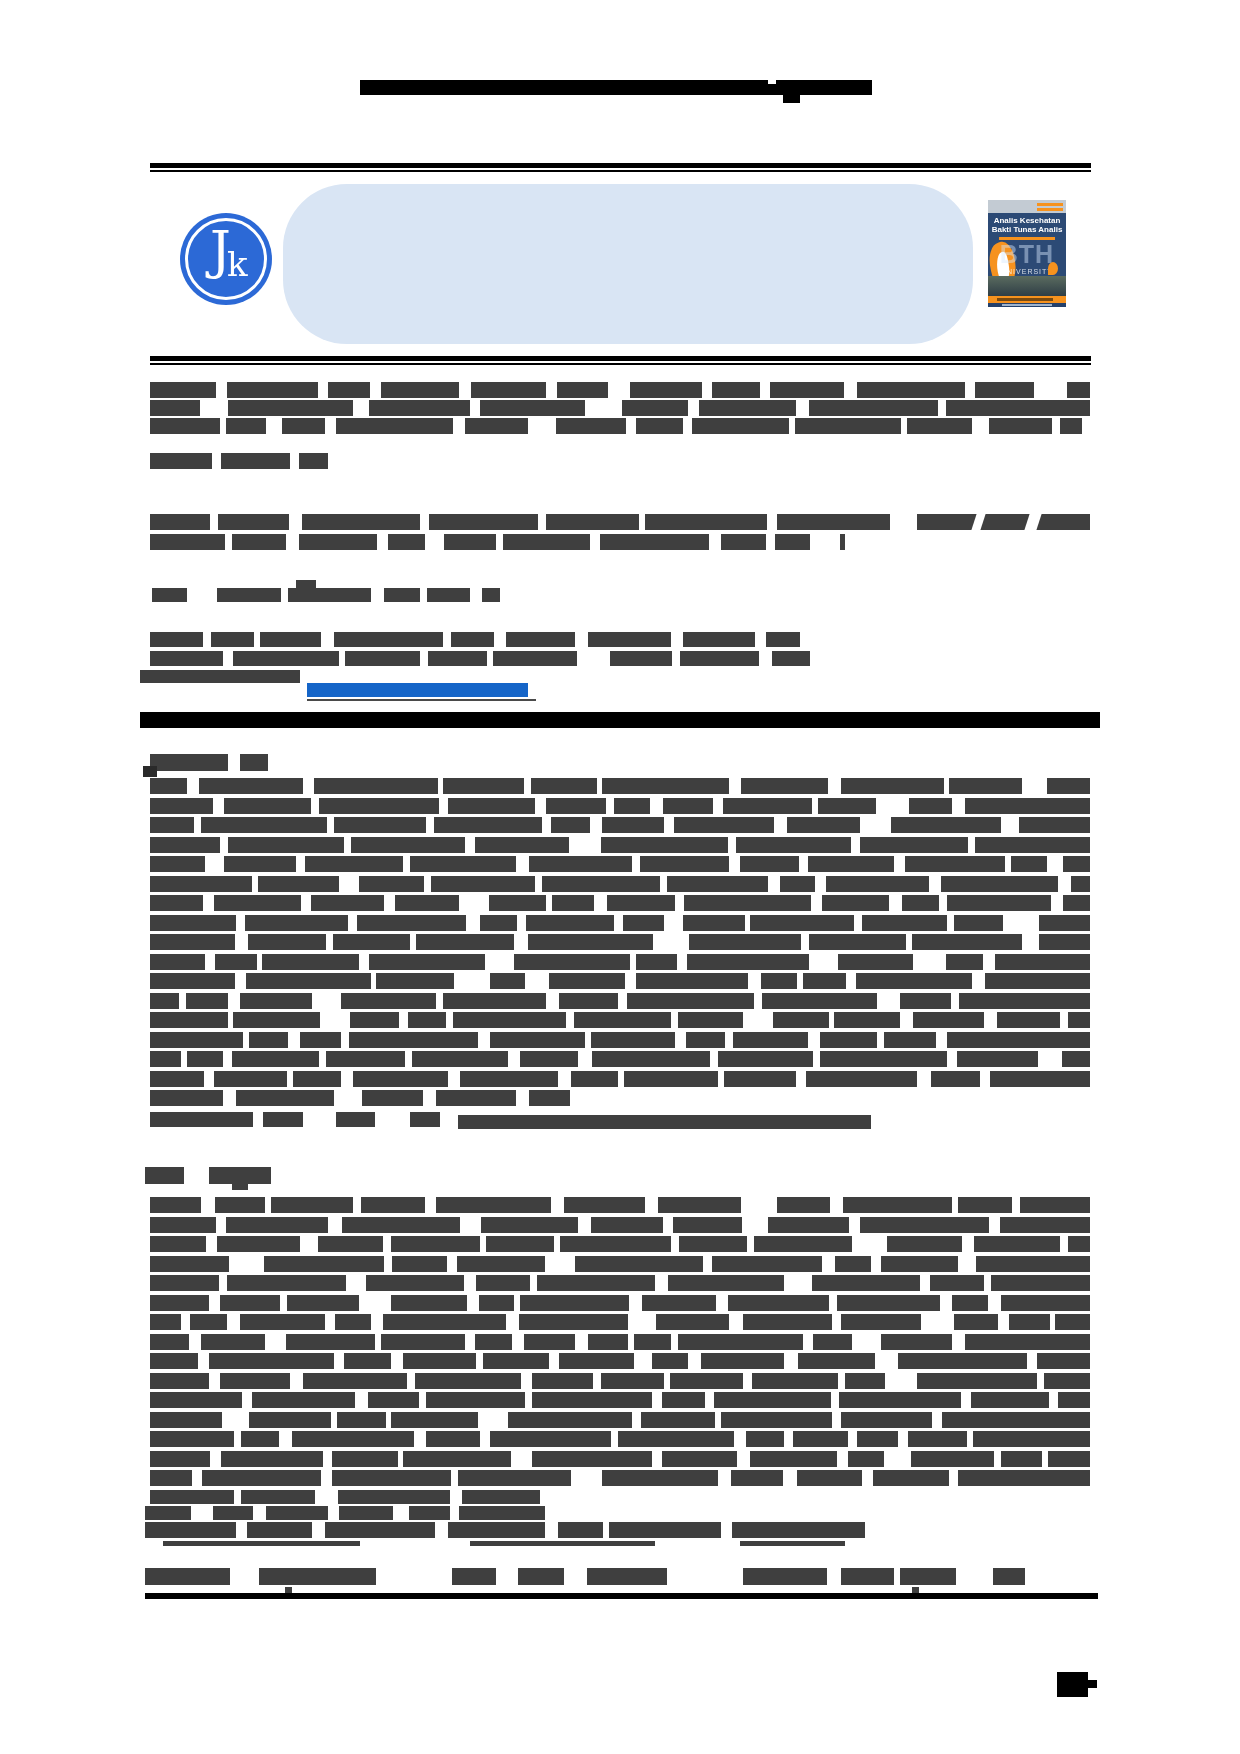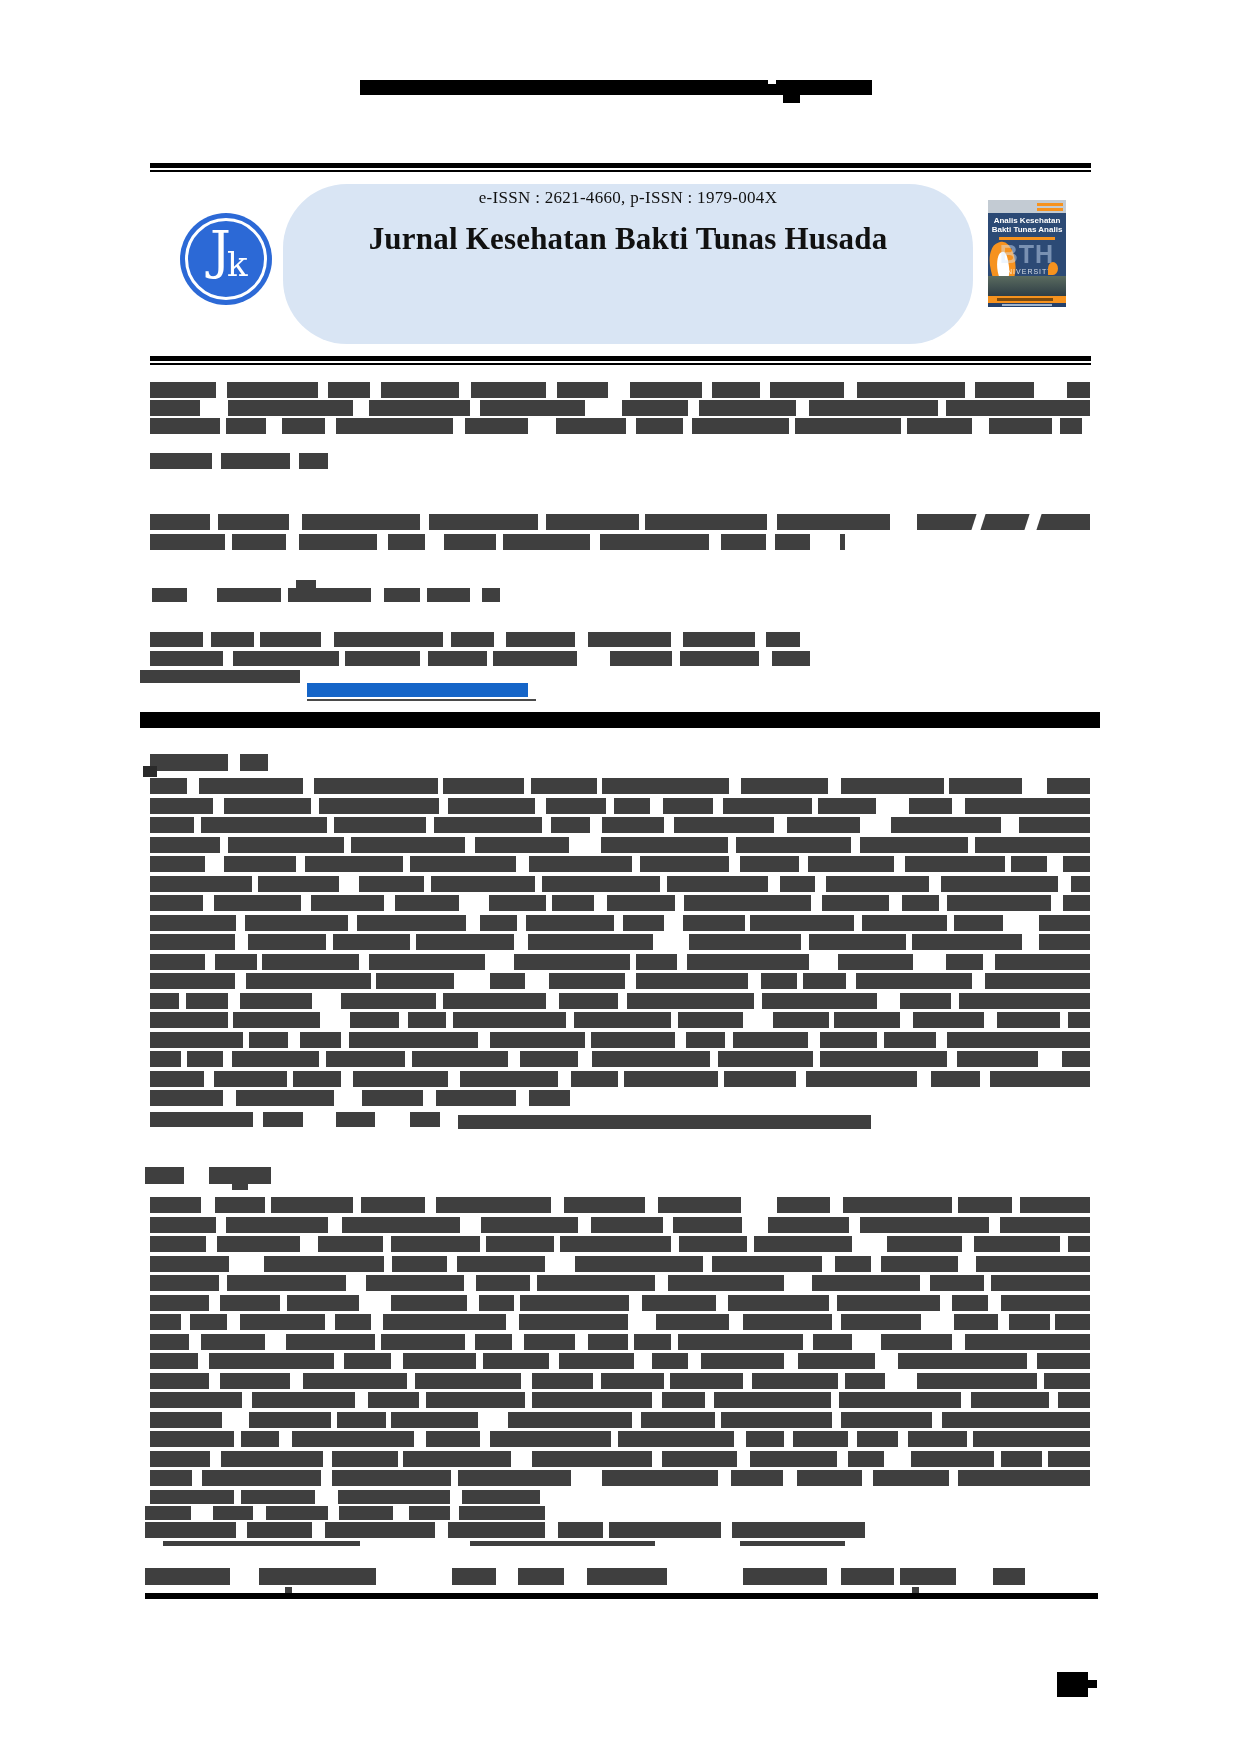--- a/index.html
+++ b/index.html
@@ -58,7 +58,6 @@
   <div class="abs rule" style="top:170px;height:2px;"></div>
 
   <div class="abs banner"></div>
-  <div class="abs banner-text issn">e-ISSN : 2621-4660, p-ISSN : 1979-004X</div>
   <div class="abs banner-text jtitle">Jurnal Kesehatan Bakti Tunas Husada</div>
 
   <div class="abs logo">

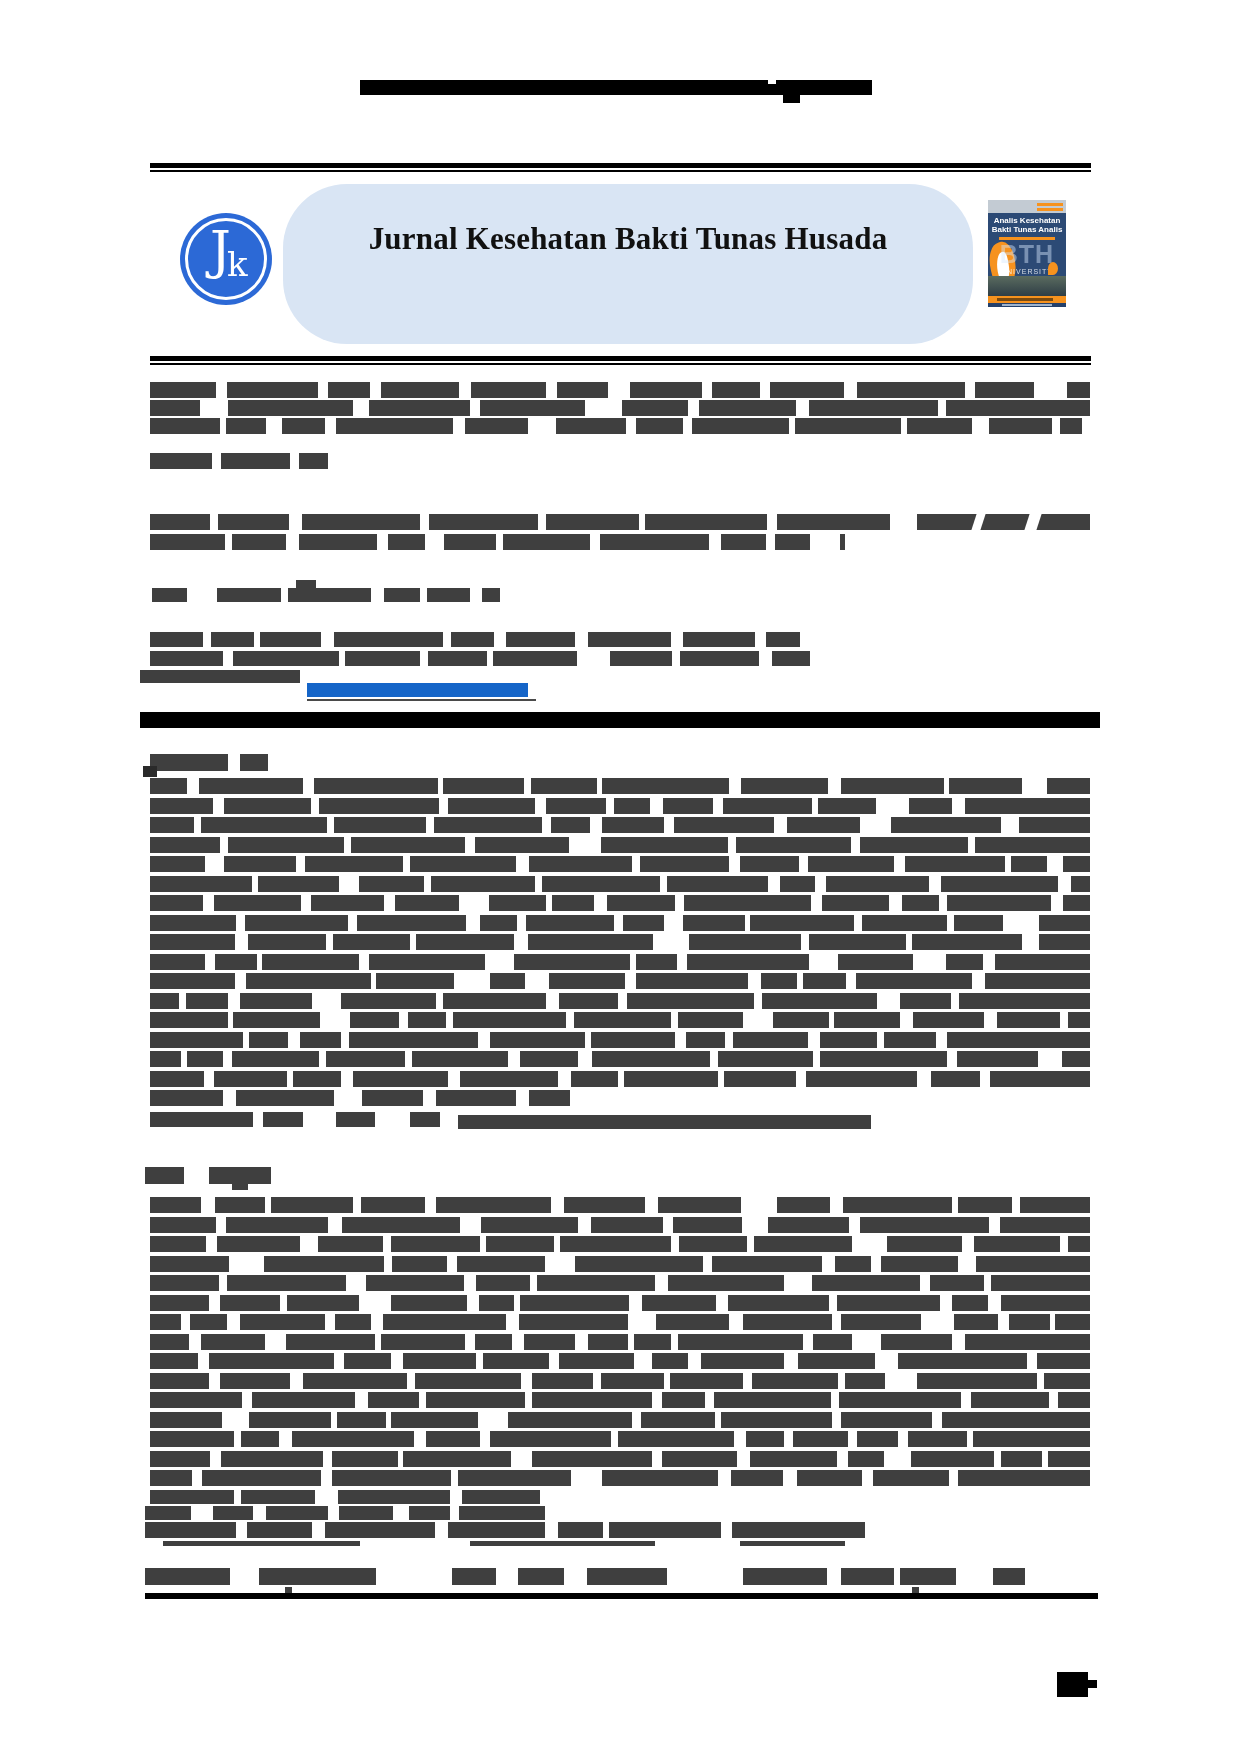--- a/index.html
+++ b/index.html
@@ -58,7 +58,6 @@
   <div class="abs rule" style="top:170px;height:2px;"></div>
 
   <div class="abs banner"></div>
-  <div class="abs banner-text jtitle">Jurnal Kesehatan Bakti Tunas Husada</div>
 
   <div class="abs logo">
     <div class="logo-ring"></div>

